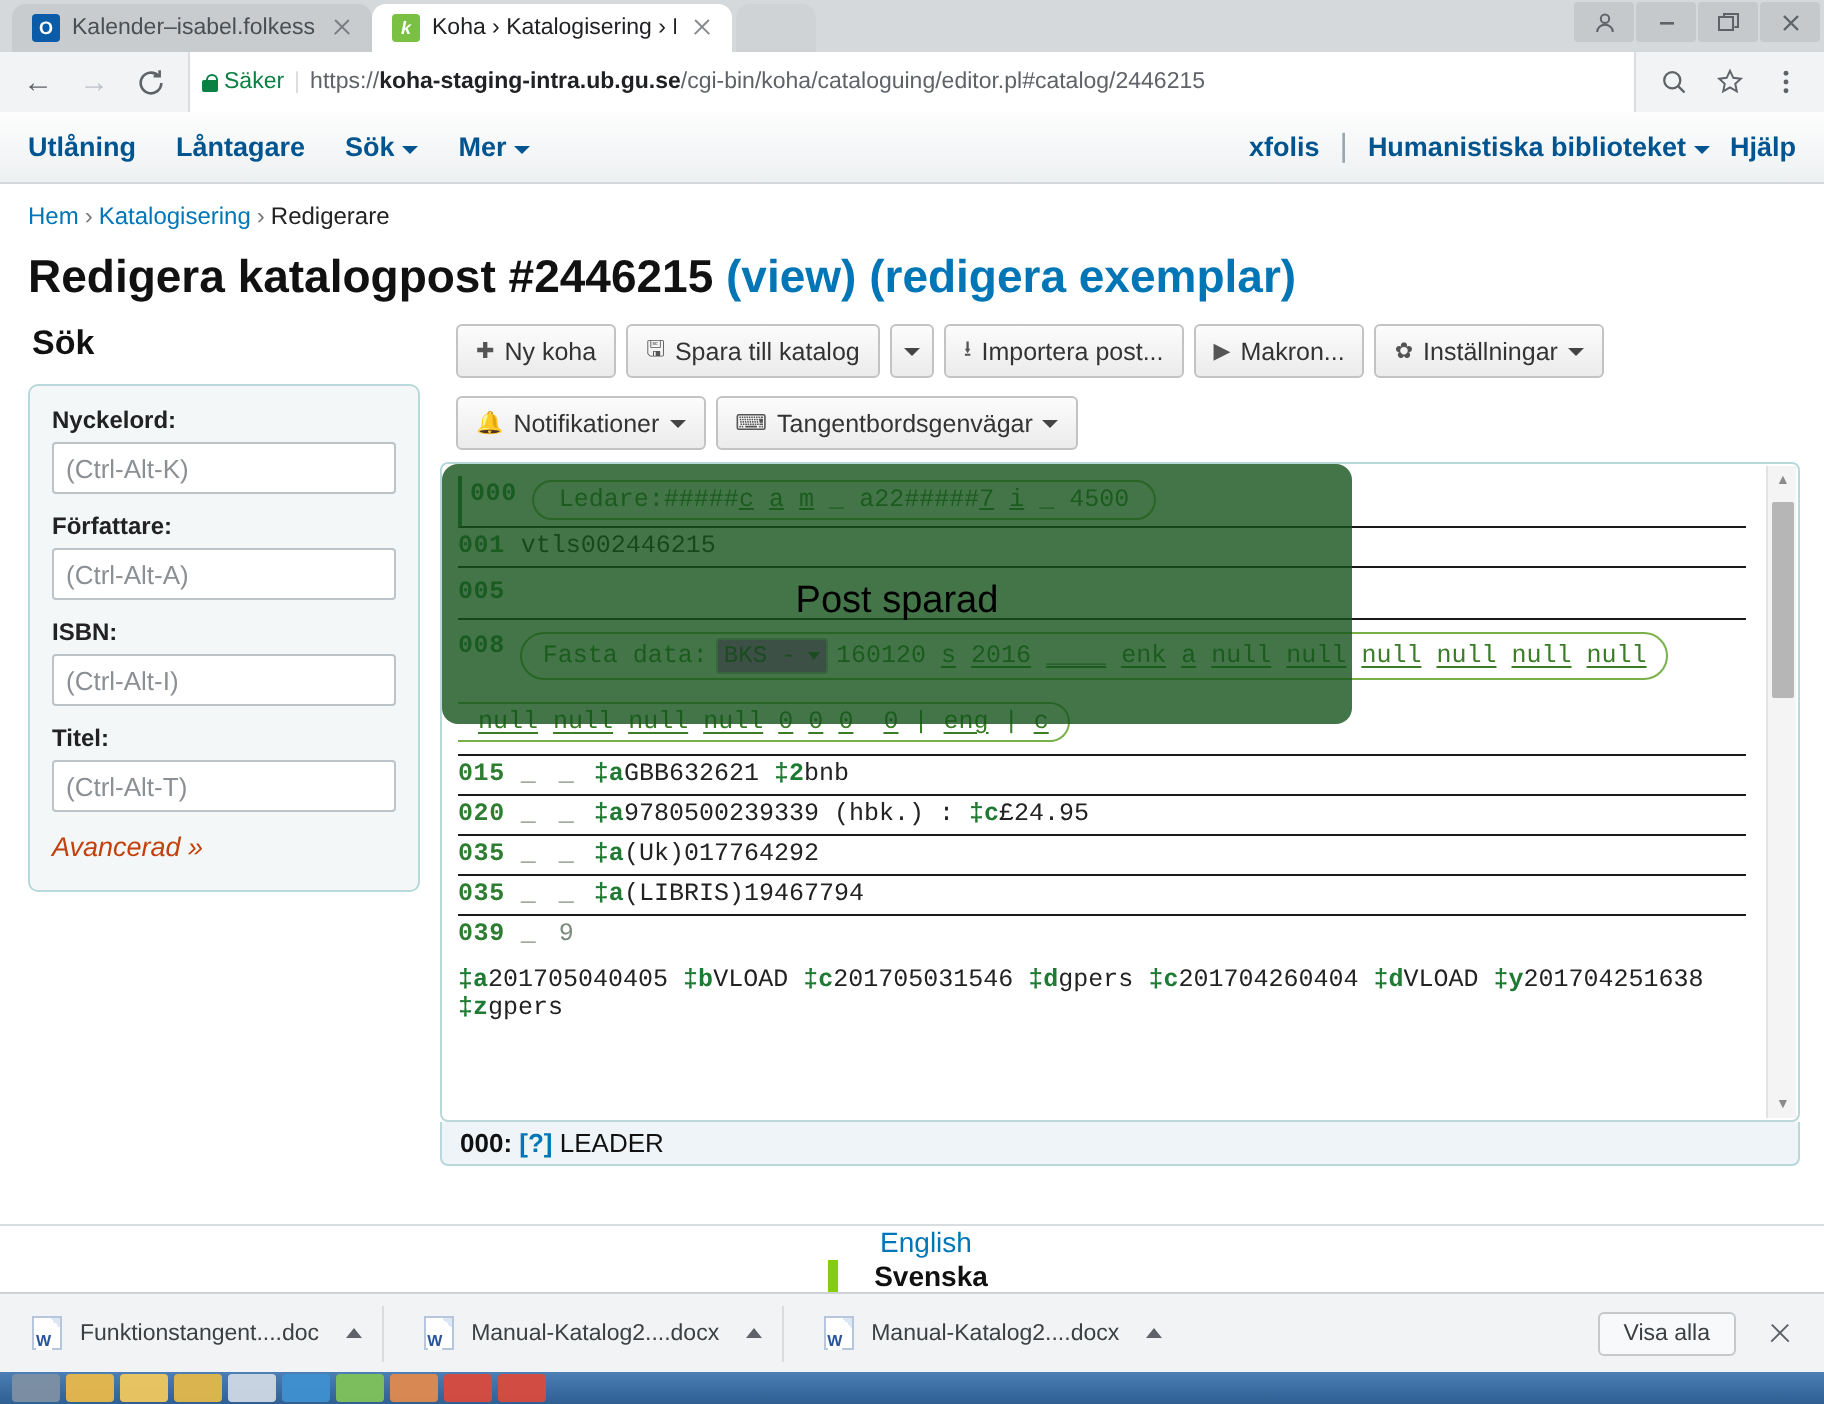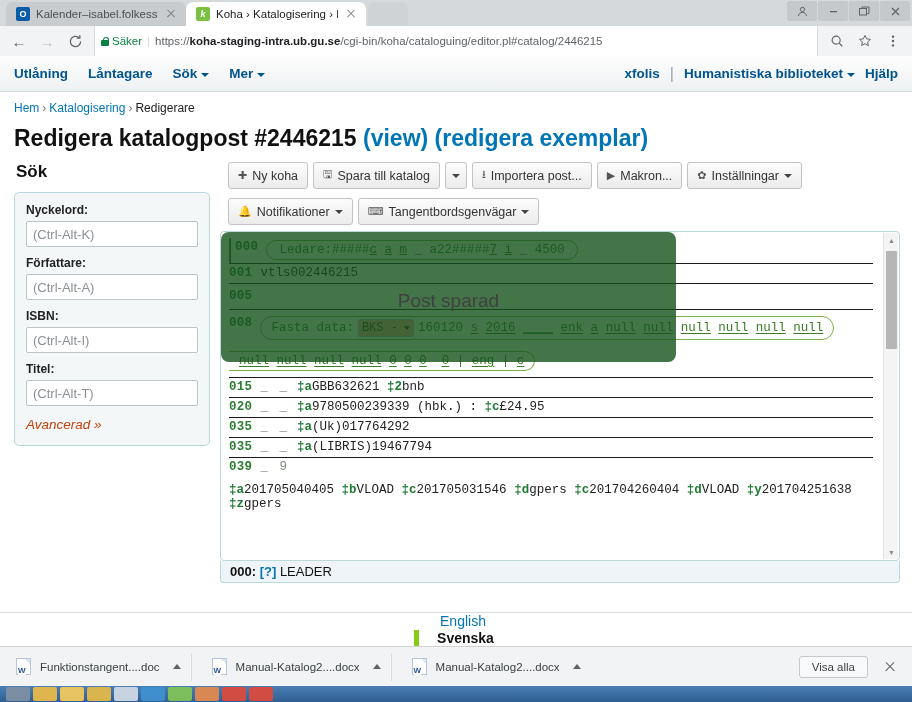--- a/index.html
+++ b/index.html
@@ -243,7 +243,7 @@
     display: flex; align-items: flex-end; justify-content: center;
   }
   #saved-overlay-text {
-    color: #404040; font-size: 19px; font-weight: normal;
+    color: #000000; font-size: 19px; font-weight: normal;
     position: absolute; left: 0; right: 0; top: 58px; text-align: center;
   }
 

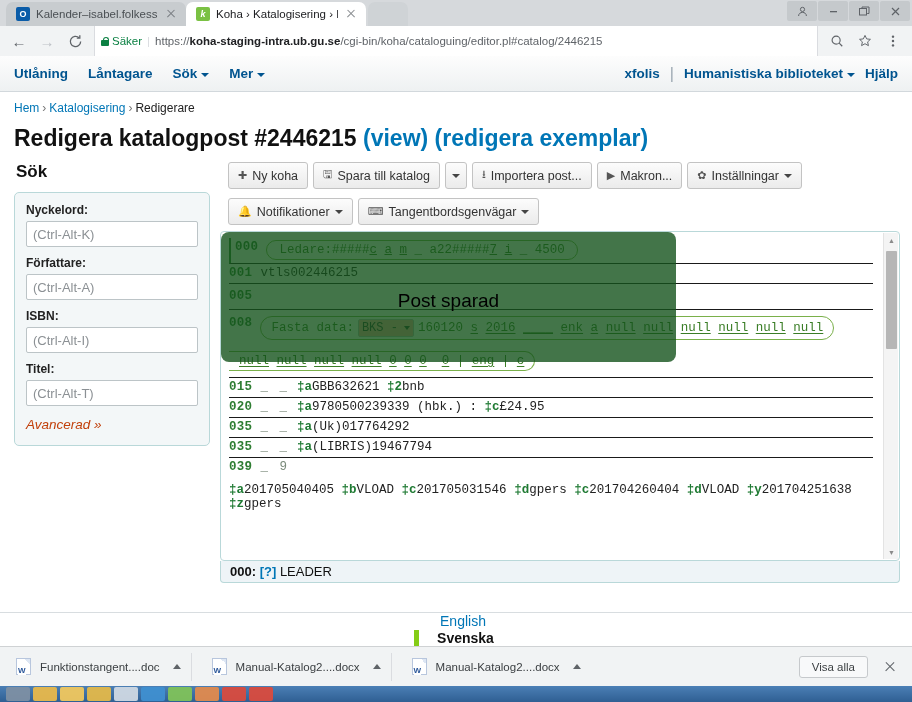--- a/index.html
+++ b/index.html
@@ -194,7 +194,7 @@
   }
   .fixed-pill u { text-decoration: underline; text-underline-offset: 2px; }
   .mini-select {
-    border: 1px solid #bbb; background: #fca5a5; border-radius: 2px;
+    border: 1px solid #bbb; background: #d946ef; border-radius: 2px;
     font-family: "Liberation Mono", monospace; font-size: 12px; color: #333;
     padding: 0 3px; display: inline-flex; align-items: center; gap: 6px;
     height: 18px; margin: 0 4px;

